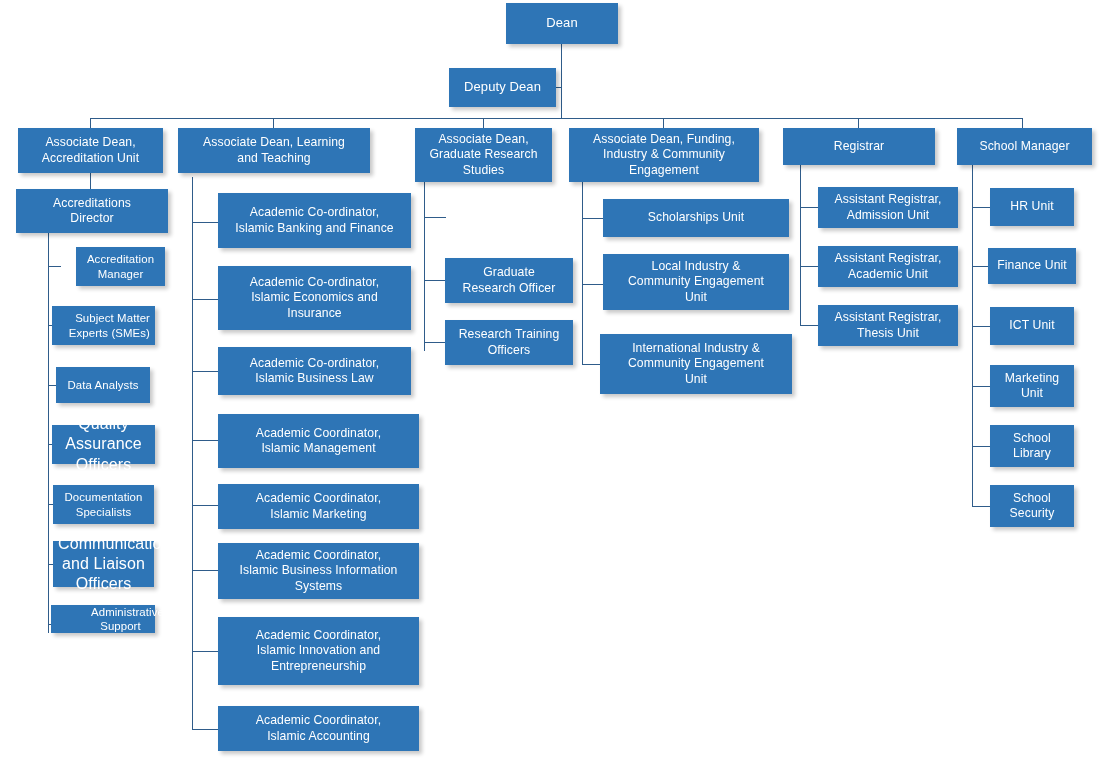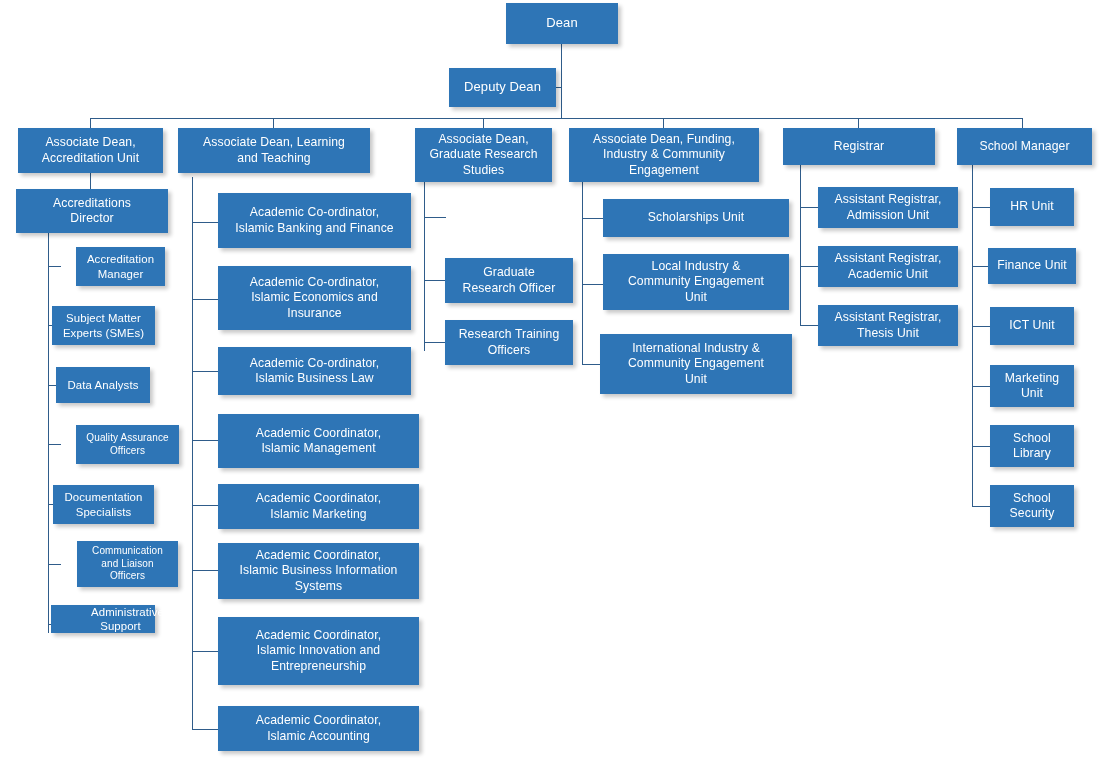--- a/index.html
+++ b/index.html
@@ -156,7 +156,7 @@
     <span class="node-label">Accreditation
 Manager</span>
   </div>
-  <div class="node fs11" style="left:52px; top:306px; width:103px; height:39px;">
+  <div class="node fs11" style="left:52px; top:306px; width:103px; height:39px;text-align:right;">
     <span class="node-label">Subject Matter
 Experts (SMEs)</span>
   </div>

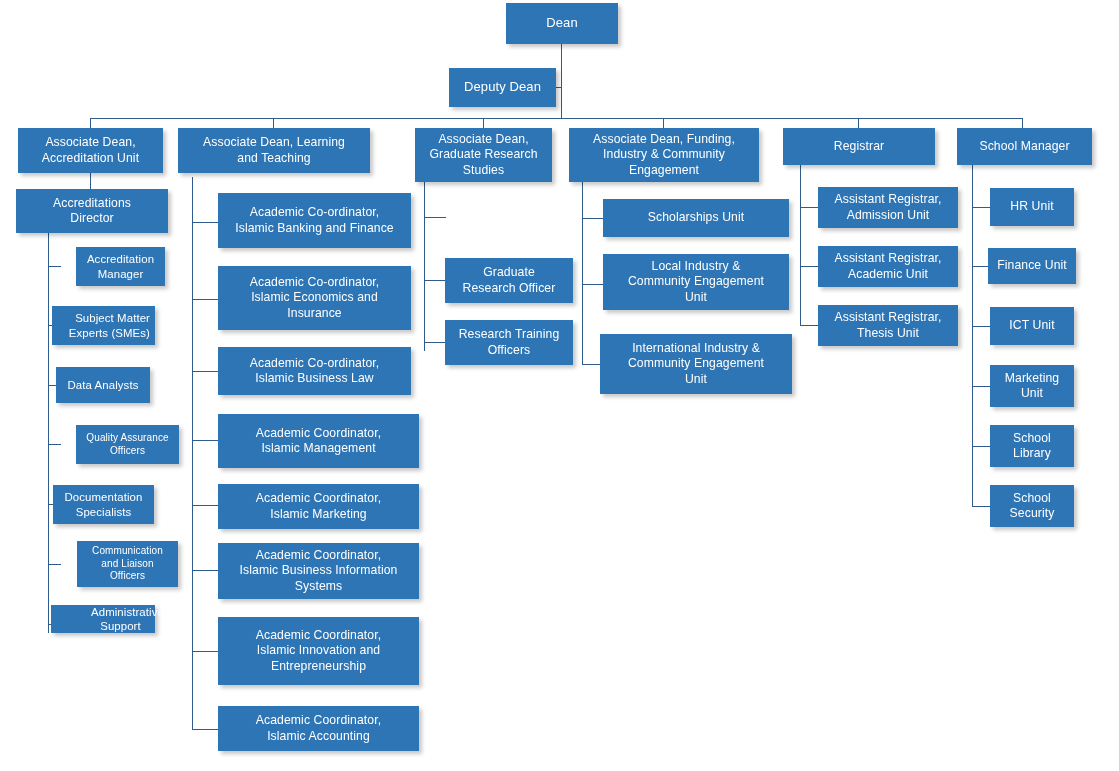--- a/index.html
+++ b/index.html
@@ -43,7 +43,7 @@
   .fs13 { font-size: 13px; }
   .fs12 { font-size: 12.2px; }
   .fs11 { font-size: 11.4px; }
-  .fs10 { font-size: 10px; margin-left: 24px; }
+  .fs10 { font-size: 16px; }
 
   
   .conn {

